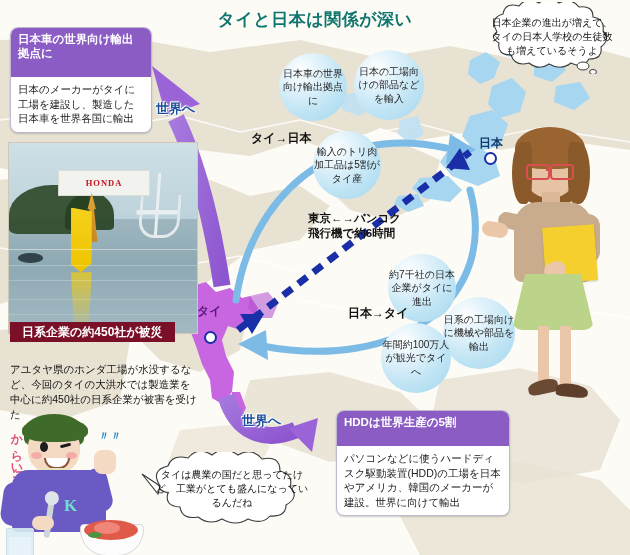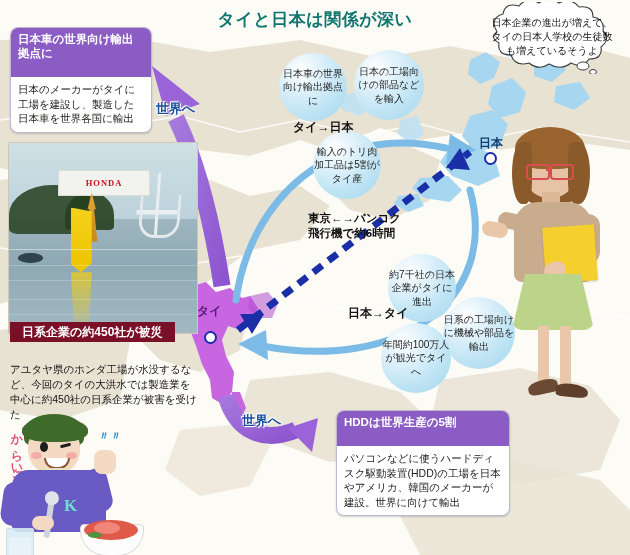--- a/index.html
+++ b/index.html
@@ -315,7 +315,7 @@
     <span>年間約100万人が観光でタイへ</span>
   </div>
 
-  <div class="maplabel" style="left:251px;top:119px;margin-left:42px;">タイ→日本</div>
+  <div class="maplabel" style="left:251px;top:130px;">タイ→日本</div>
 
   <div class="maplabel" style="left:348px;top:296px;margin-top:9px;">日本→タイ</div>
 

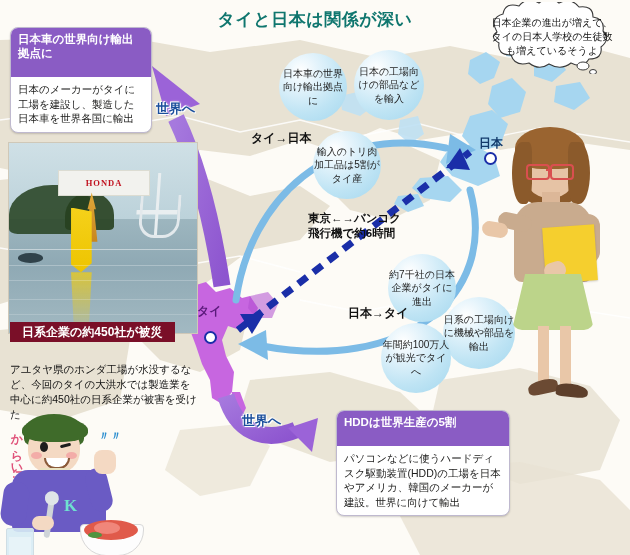--- a/index.html
+++ b/index.html
@@ -395,6 +395,16 @@
     <div class="b-green"></div>
   </div>
 
+  <div class="speech" style="left:136px;top:452px;width:196px;height:72px;">
+    <svg width="196" height="76" viewBox="0 0 196 76" style="position:absolute;left:0;top:0;">
+      <path d="M24,34 q-10,-16 8,-20 q4,-12 20,-8 q10,-12 24,-3 q12,-10 26,0
+               q14,-8 24,4 q18,-4 18,12 q14,4 10,16 q10,10 -4,18 q0,12 -16,11
+               q-8,9 -22,3 q-12,8 -26,0 q-12,7 -24,-2 q-16,3 -18,-10
+               q-16,-1 -12,-14 q-12,-4 -8,-7 Z" fill="#ffffff" stroke="#3a3a3a" stroke-width="1.1"></path>
+      <path d="M24,34 L6,22 L22,42 Z" fill="#fff" stroke="#3a3a3a" stroke-width="1.1"></path>
+    </svg>
+    <div class="txt" style="width:160px;padding:16px 16px;">タイは農業の国だと思ってたけど、工業がとても盛んになっているんだね</div>
+  </div>
 
 </div>
 

